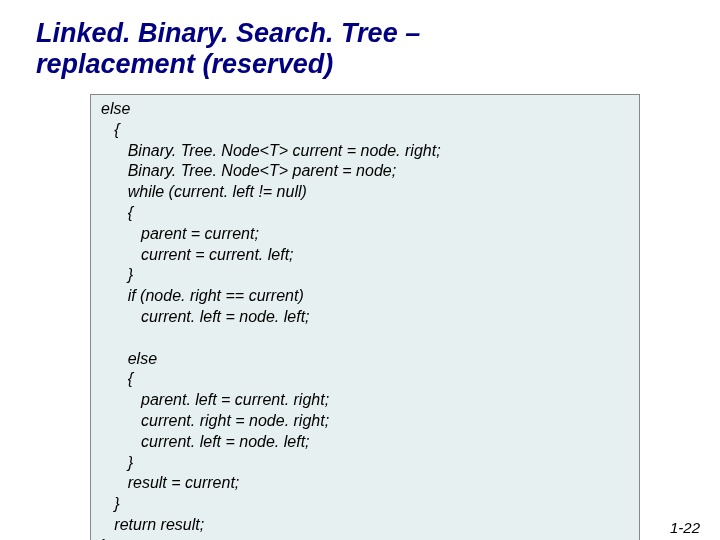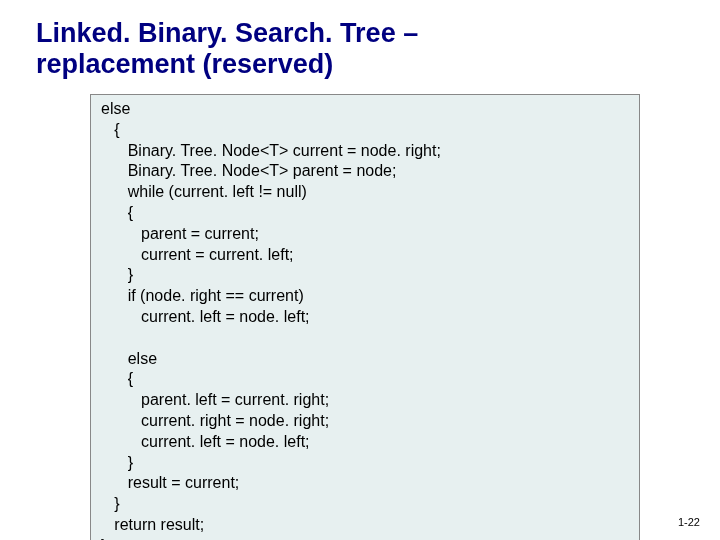--- a/index.html
+++ b/index.html
@@ -4,7 +4,7 @@
 <style>
   * { margin: 0; padding: 0; box-sizing: border-box; }
   html, body { width: 720px; height: 540px; background: #fff; font-family: Arial, Helvetica, sans-serif; }
-  .slide { width: 720px; height: 540px; position: relative; padding: 18px 28px 0 36px; }
+  .slide { width: 720px; height: 540px; position: relative; padding: 18px 28px 0 36px; font-style: italic; }
   .title { font-size: 27px; font-weight: bold; color: #000080; line-height: 1.15; margin-bottom: 14px; }
   .code-box {
     margin-left: 54px;

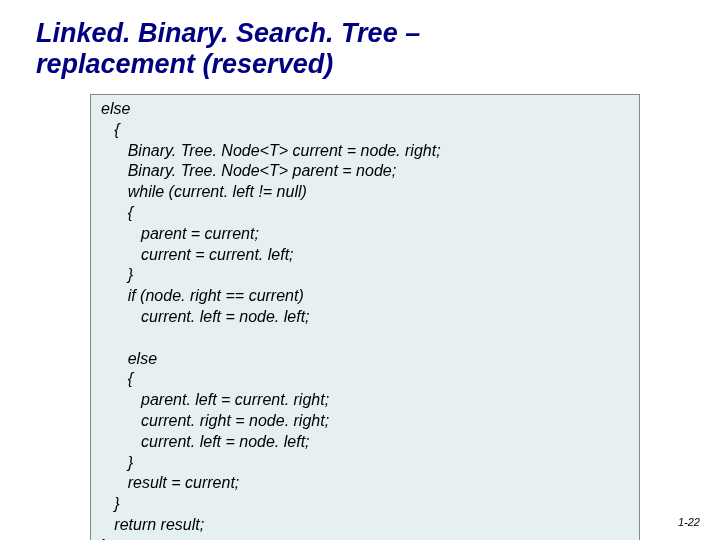--- a/index.html
+++ b/index.html
@@ -28,8 +28,8 @@
   .footer-right {
     position: absolute;
     right: 20px;
-    bottom: 12px;
-    font-size: 11px;
+    bottom: 4px;
+    font-size: 15px;
     color: #000;
   }
 </style>

